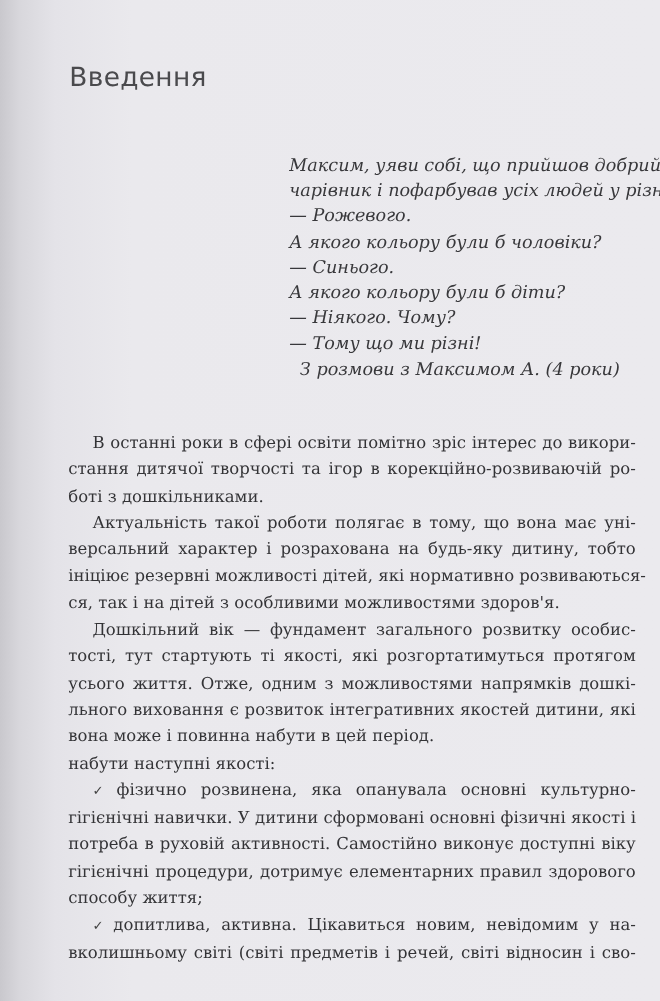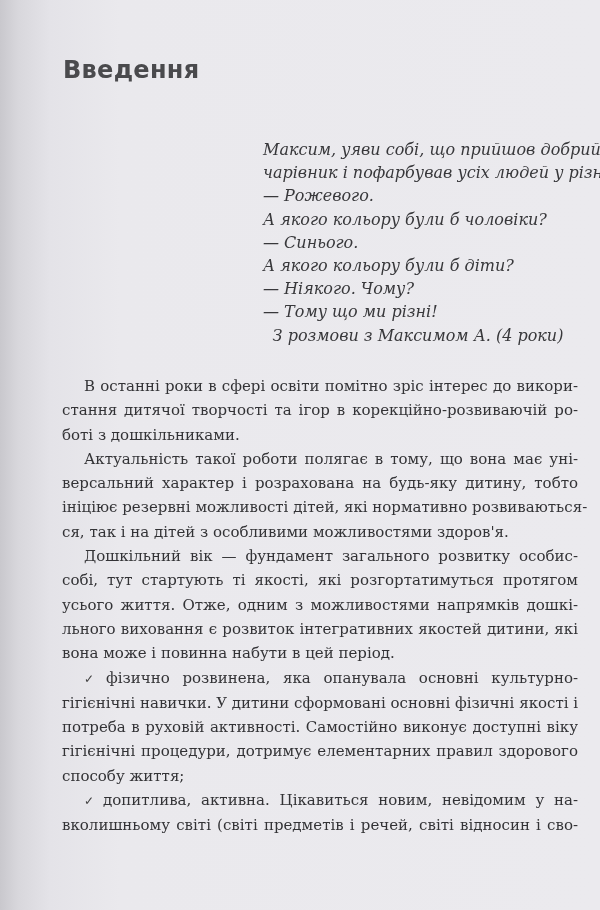--- a/index.html
+++ b/index.html
@@ -27,7 +27,7 @@
       top: 56px;
       margin: 0;
       font-family: "DejaVu Sans", "Liberation Sans", sans-serif;
-      font-weight: bold;
+      font-weight: normal;
       font-size: 24px;
       letter-spacing: 0.3px;
       color: #4a4a4d;

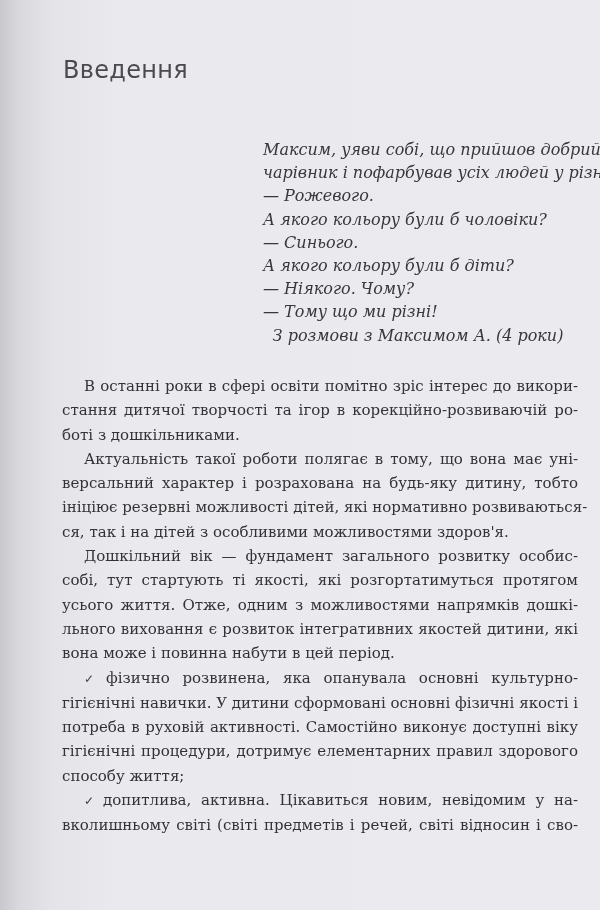--- a/index.html
+++ b/index.html
@@ -55,7 +55,7 @@
     .body-text {
       position: absolute;
       left: 62px;
-      top: 374px;
+      top: 390px;
       width: 516px;
       font-size: 15px;
       line-height: 24.3px;

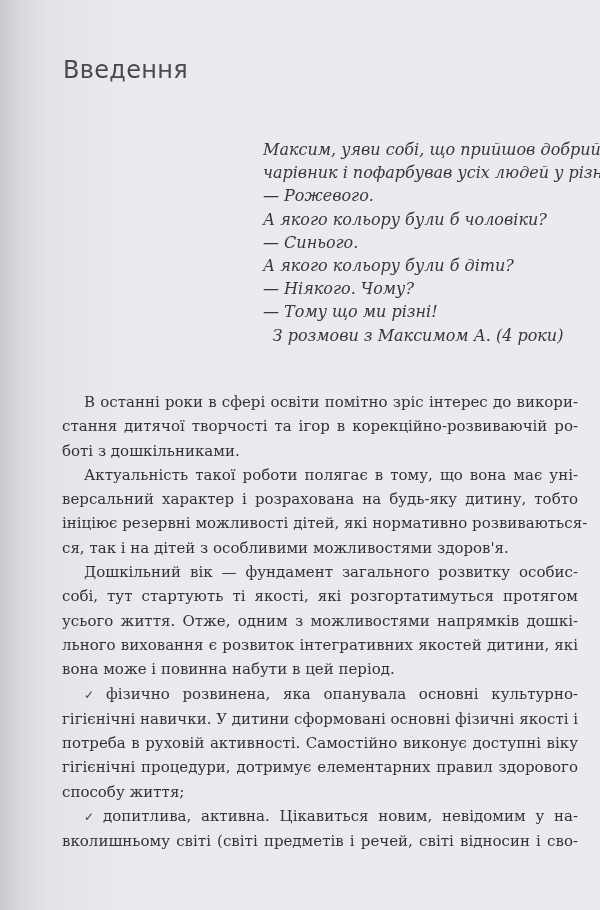--- a/index.html
+++ b/index.html
@@ -121,7 +121,7 @@
 
     <p class="para">
       <span class="ln first">Дошкільний вік — фундамент загального розвитку особис-</span>
-      <span class="ln">собі, тут стартують ті якості, які розгортатимуться протягом</span>
+      <span class="ln">тості, тут стартують ті якості, які розгортатимуться протягом</span>
       <span class="ln">усього життя. Отже, одним з можливостями напрямків дошкі-</span>
       <span class="ln">льного виховання є розвиток інтегративних якостей дитини, які</span>
       <span class="ln last">вона може і повинна набути в цей період.</span>

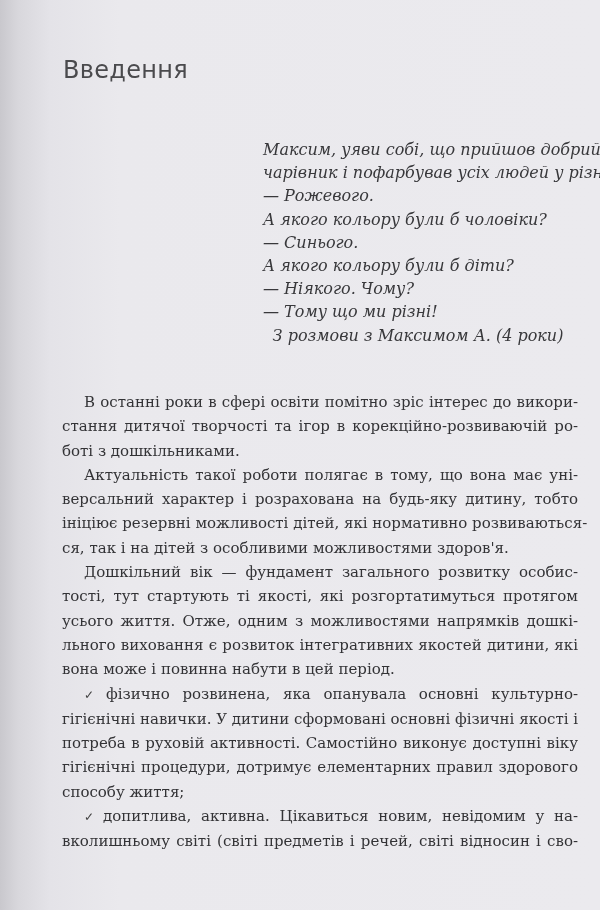--- a/index.html
+++ b/index.html
@@ -128,6 +128,7 @@
     </p>
 
     <p class="para">
+      <span class="ln last">набути наступні якості:</span>
     </p>
 
     <p class="para">

